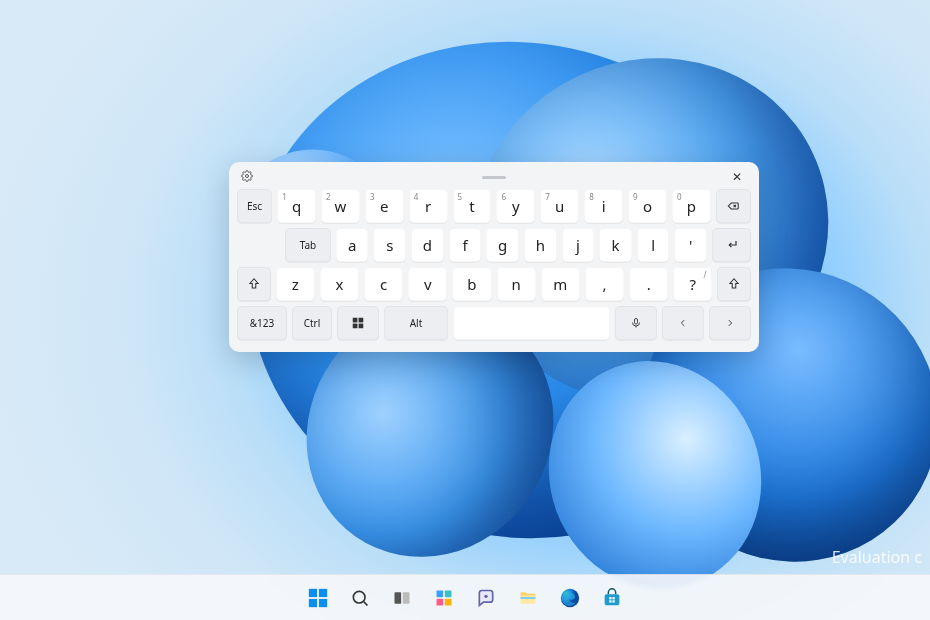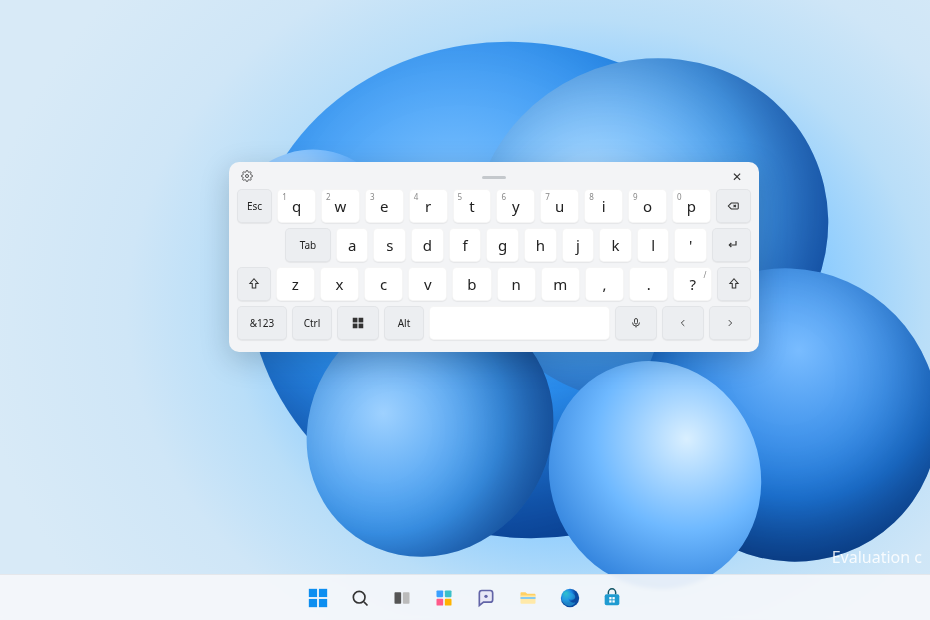--- a/index.html
+++ b/index.html
@@ -89,7 +89,7 @@
   .w-shiftR{ width:36px; }
   .w-space { flex:1 1 auto; }
   .w-ctrl  { width:40px; }
-  .w-alt   { width:40px; }
+  .w-alt   { width:64px; }
   .w-ico   { width:42px; }
   .w-num   { width:50px;text-align:center; }
 

